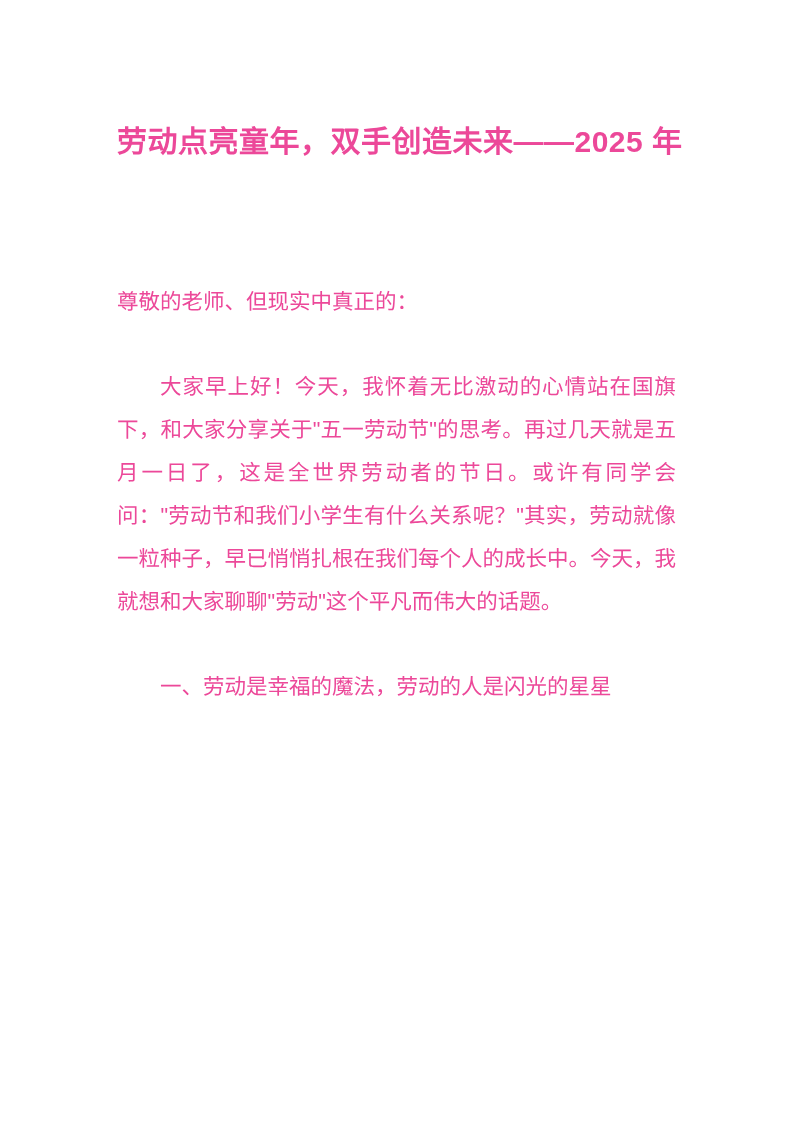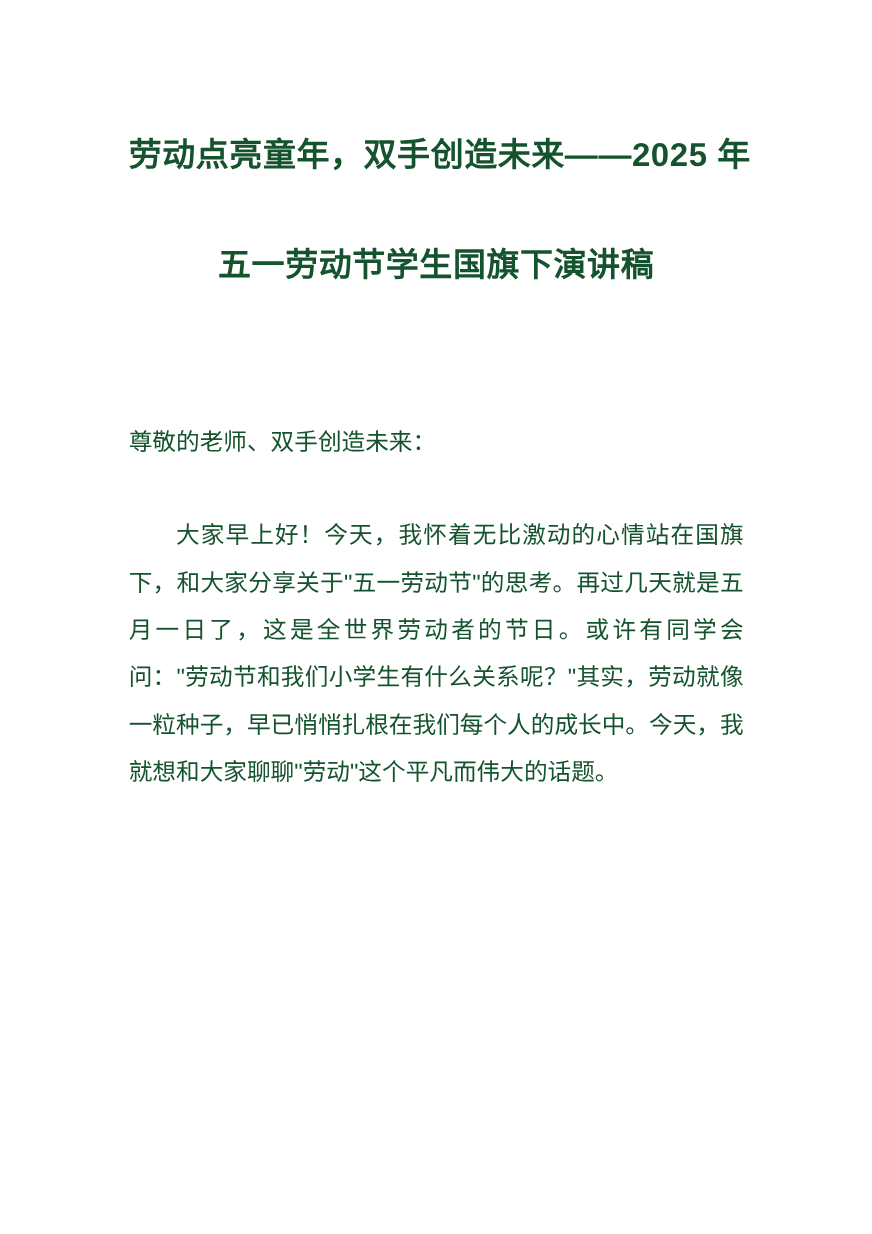--- a/index.html
+++ b/index.html
@@ -13,7 +13,7 @@
     height: 1032px;
     margin: 0 auto;
     background: #ffffff;
-    color: #14532d;
+    color: #ec4899;
     box-sizing: border-box;
     padding: 0 117px;
     overflow: hidden;

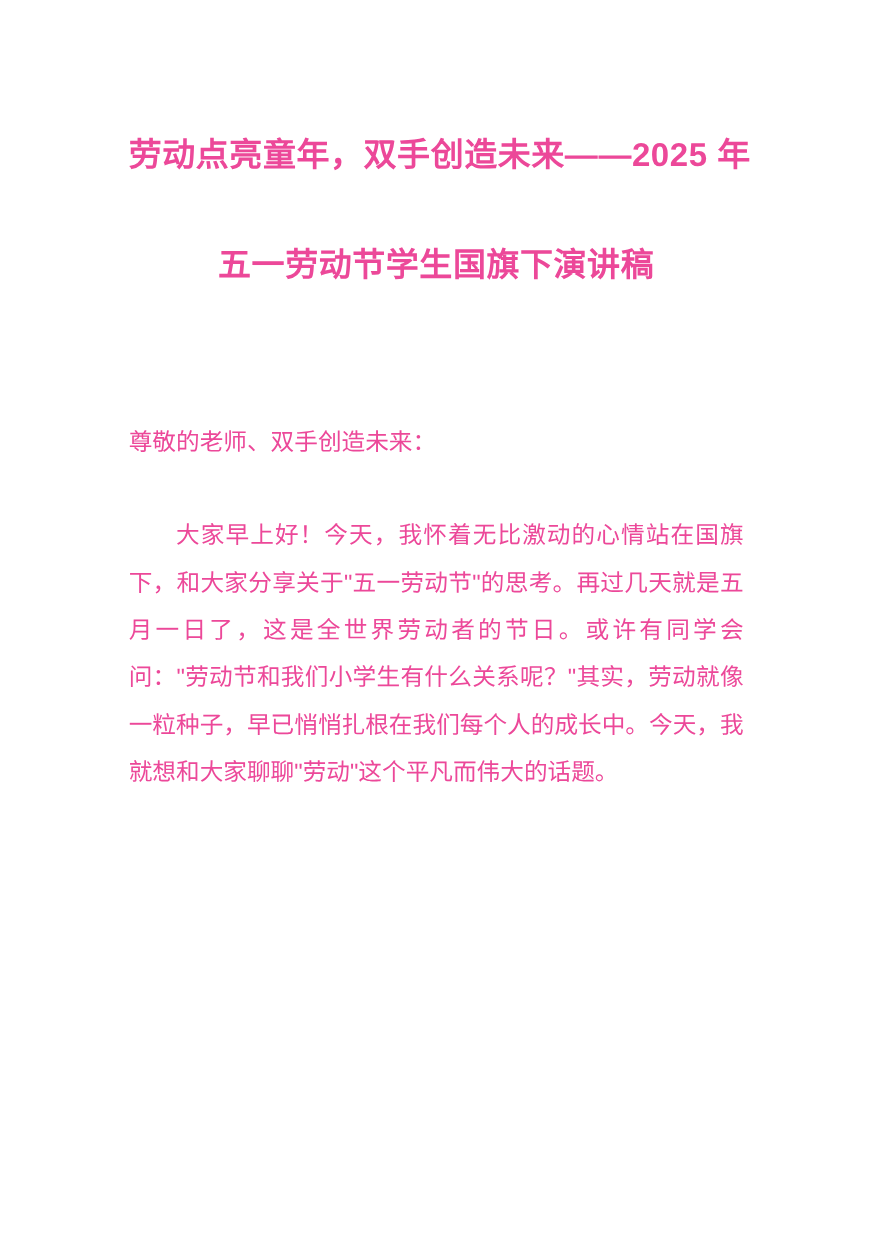--- a/index.html
+++ b/index.html
@@ -56,7 +56,6 @@
 
   <h1 class="doc-title">
     <span class="title-line">劳动点亮童年，双手创造未来——2025 年</span>
-    <span class="title-line">五一劳动节学生国旗下演讲稿</span>
   </h1>
 
   <p class="salutation">尊敬的老师、双手创造未来：</p>

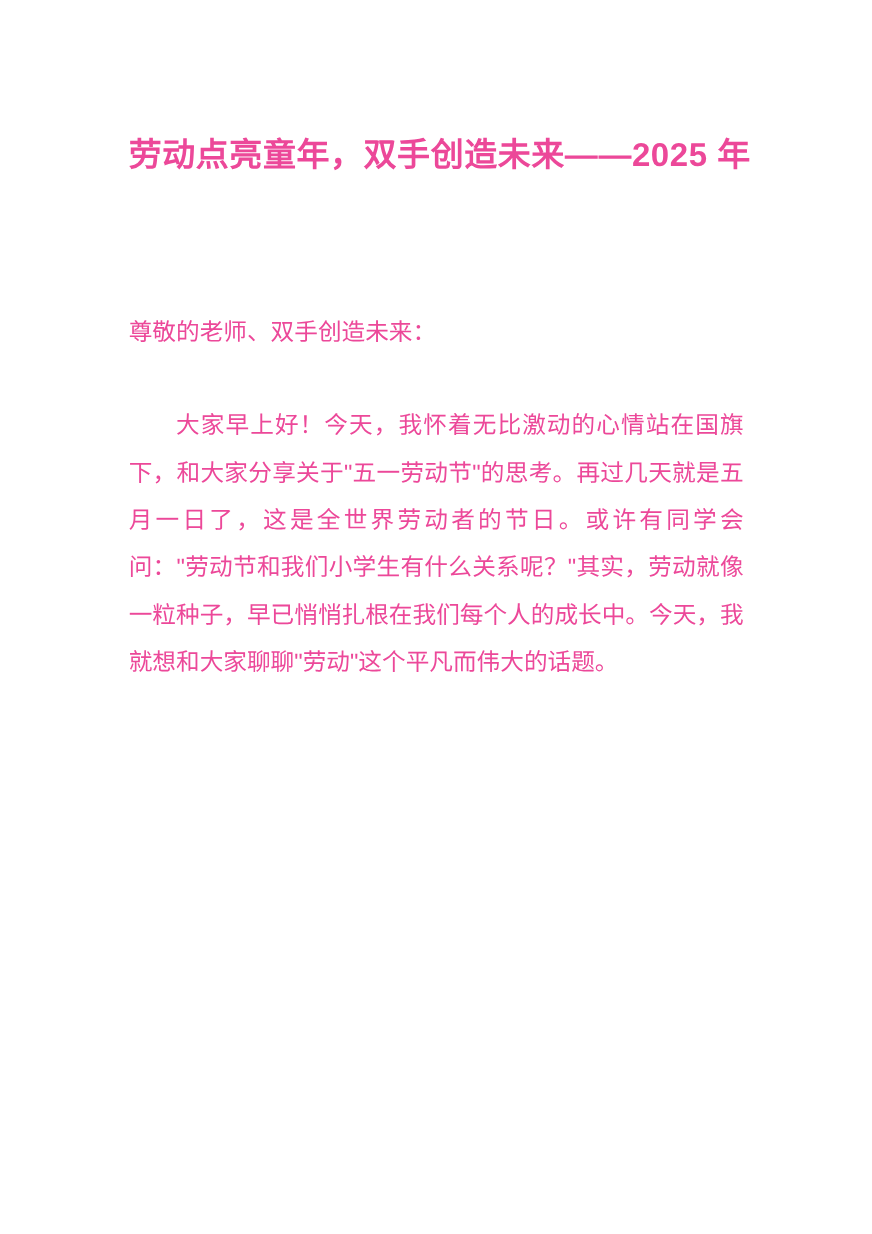--- a/index.html
+++ b/index.html
@@ -58,7 +58,7 @@
     <span class="title-line">劳动点亮童年，双手创造未来——2025 年</span>
   </h1>
 
-  <p class="salutation">尊敬的老师、双手创造未来：</p>
+  <p class="salutation">尊敬的老师、但现实中真正的：</p>
 
   <p class="para">大家早上好！今天，我怀着无比激动的心情站在国旗下，和大家分享关于"五一劳动节"的思考。再过几天就是五月一日了，这是全世界劳动者的节日。或许有同学会问："劳动节和我们小学生有什么关系呢？"其实，劳动就像一粒种子，早已悄悄扎根在我们每个人的成长中。今天，我就想和大家聊聊"劳动"这个平凡而伟大的话题。</p>
 

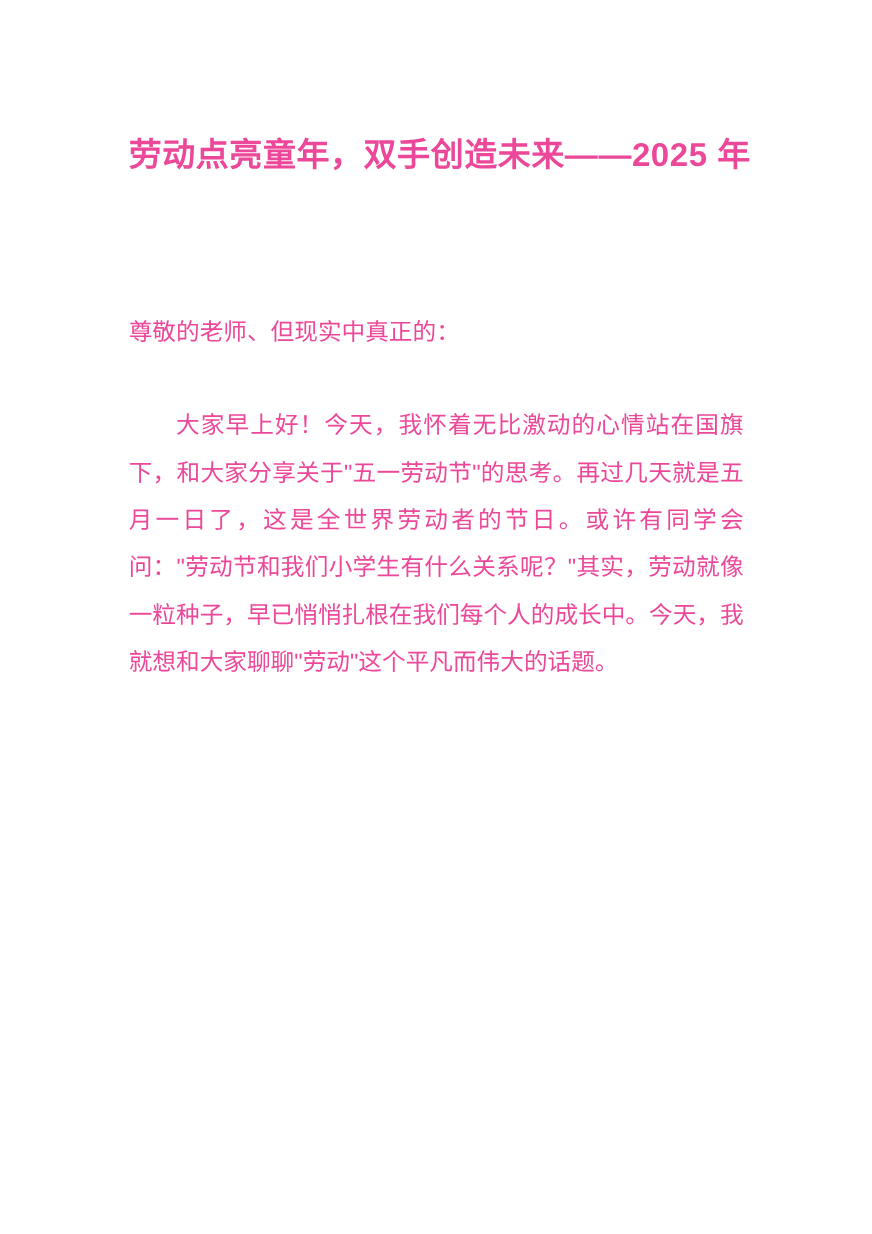--- a/index.html
+++ b/index.html
@@ -62,6 +62,7 @@
 
   <p class="para">大家早上好！今天，我怀着无比激动的心情站在国旗下，和大家分享关于"五一劳动节"的思考。再过几天就是五月一日了，这是全世界劳动者的节日。或许有同学会问："劳动节和我们小学生有什么关系呢？"其实，劳动就像一粒种子，早已悄悄扎根在我们每个人的成长中。今天，我就想和大家聊聊"劳动"这个平凡而伟大的话题。</p>
 
+  <p class="para section-heading">一、劳动是幸福的魔法，劳动的人是闪光的星星</p>
 
 
 </div>

